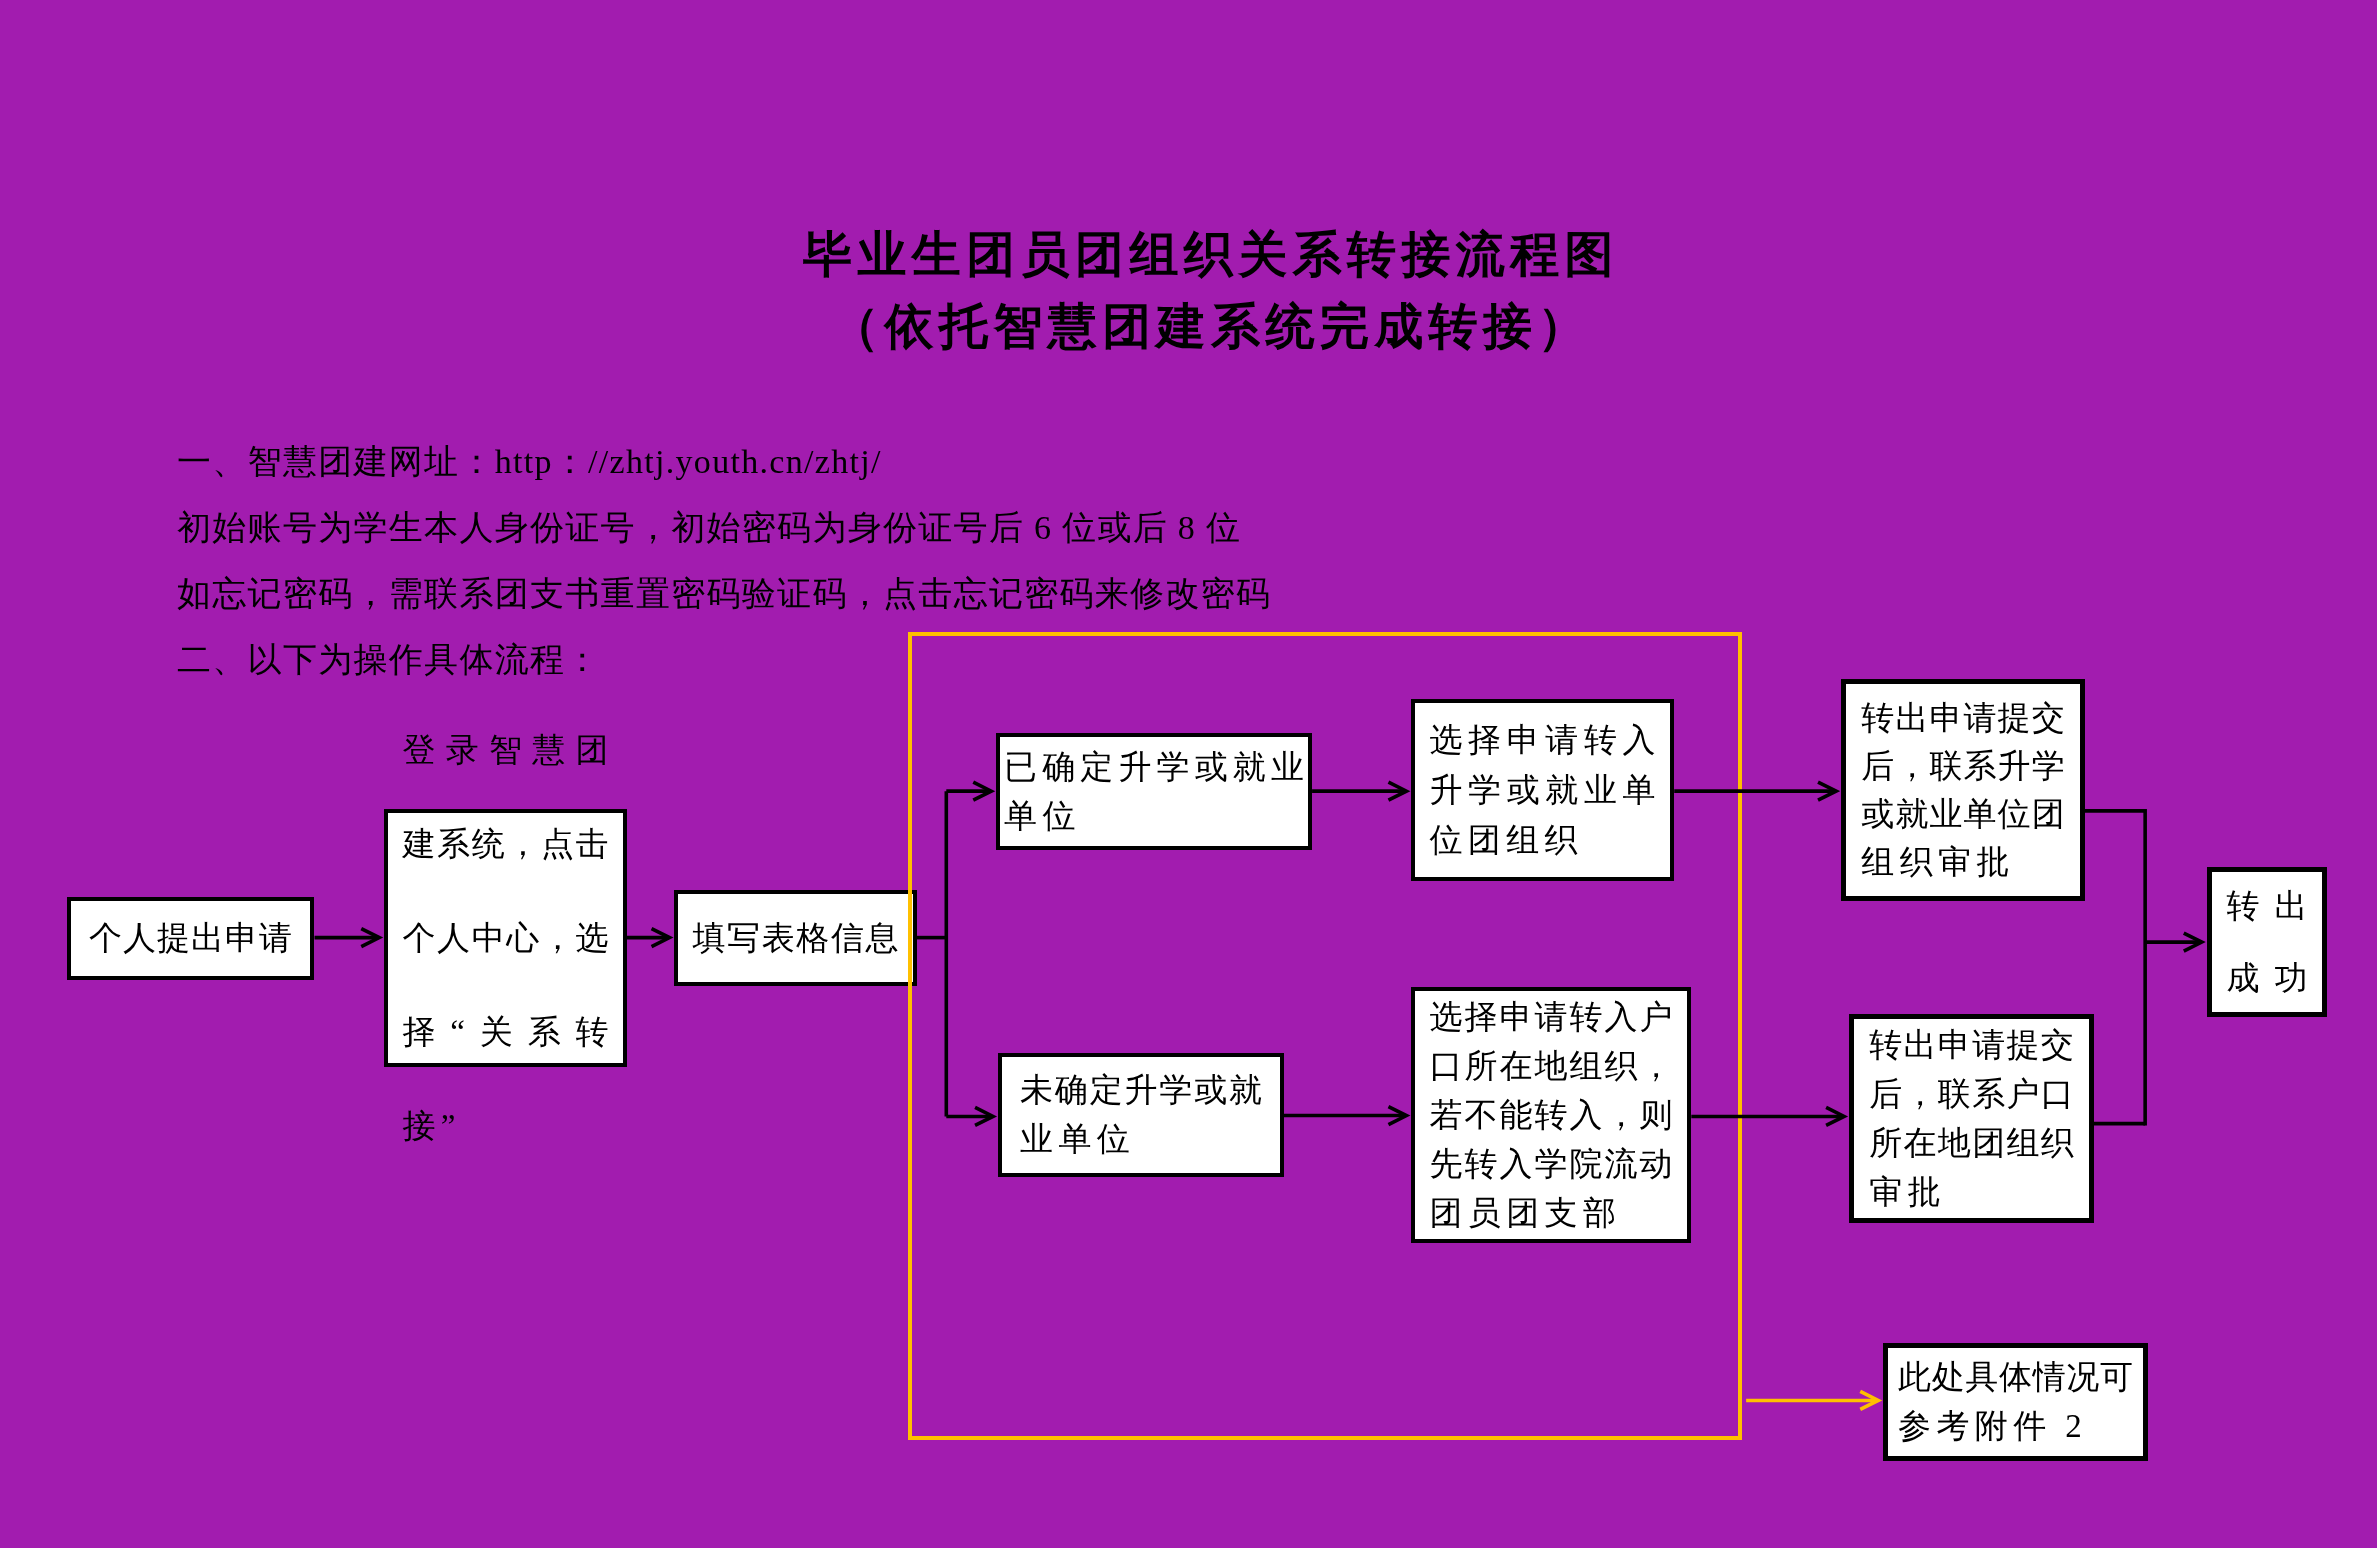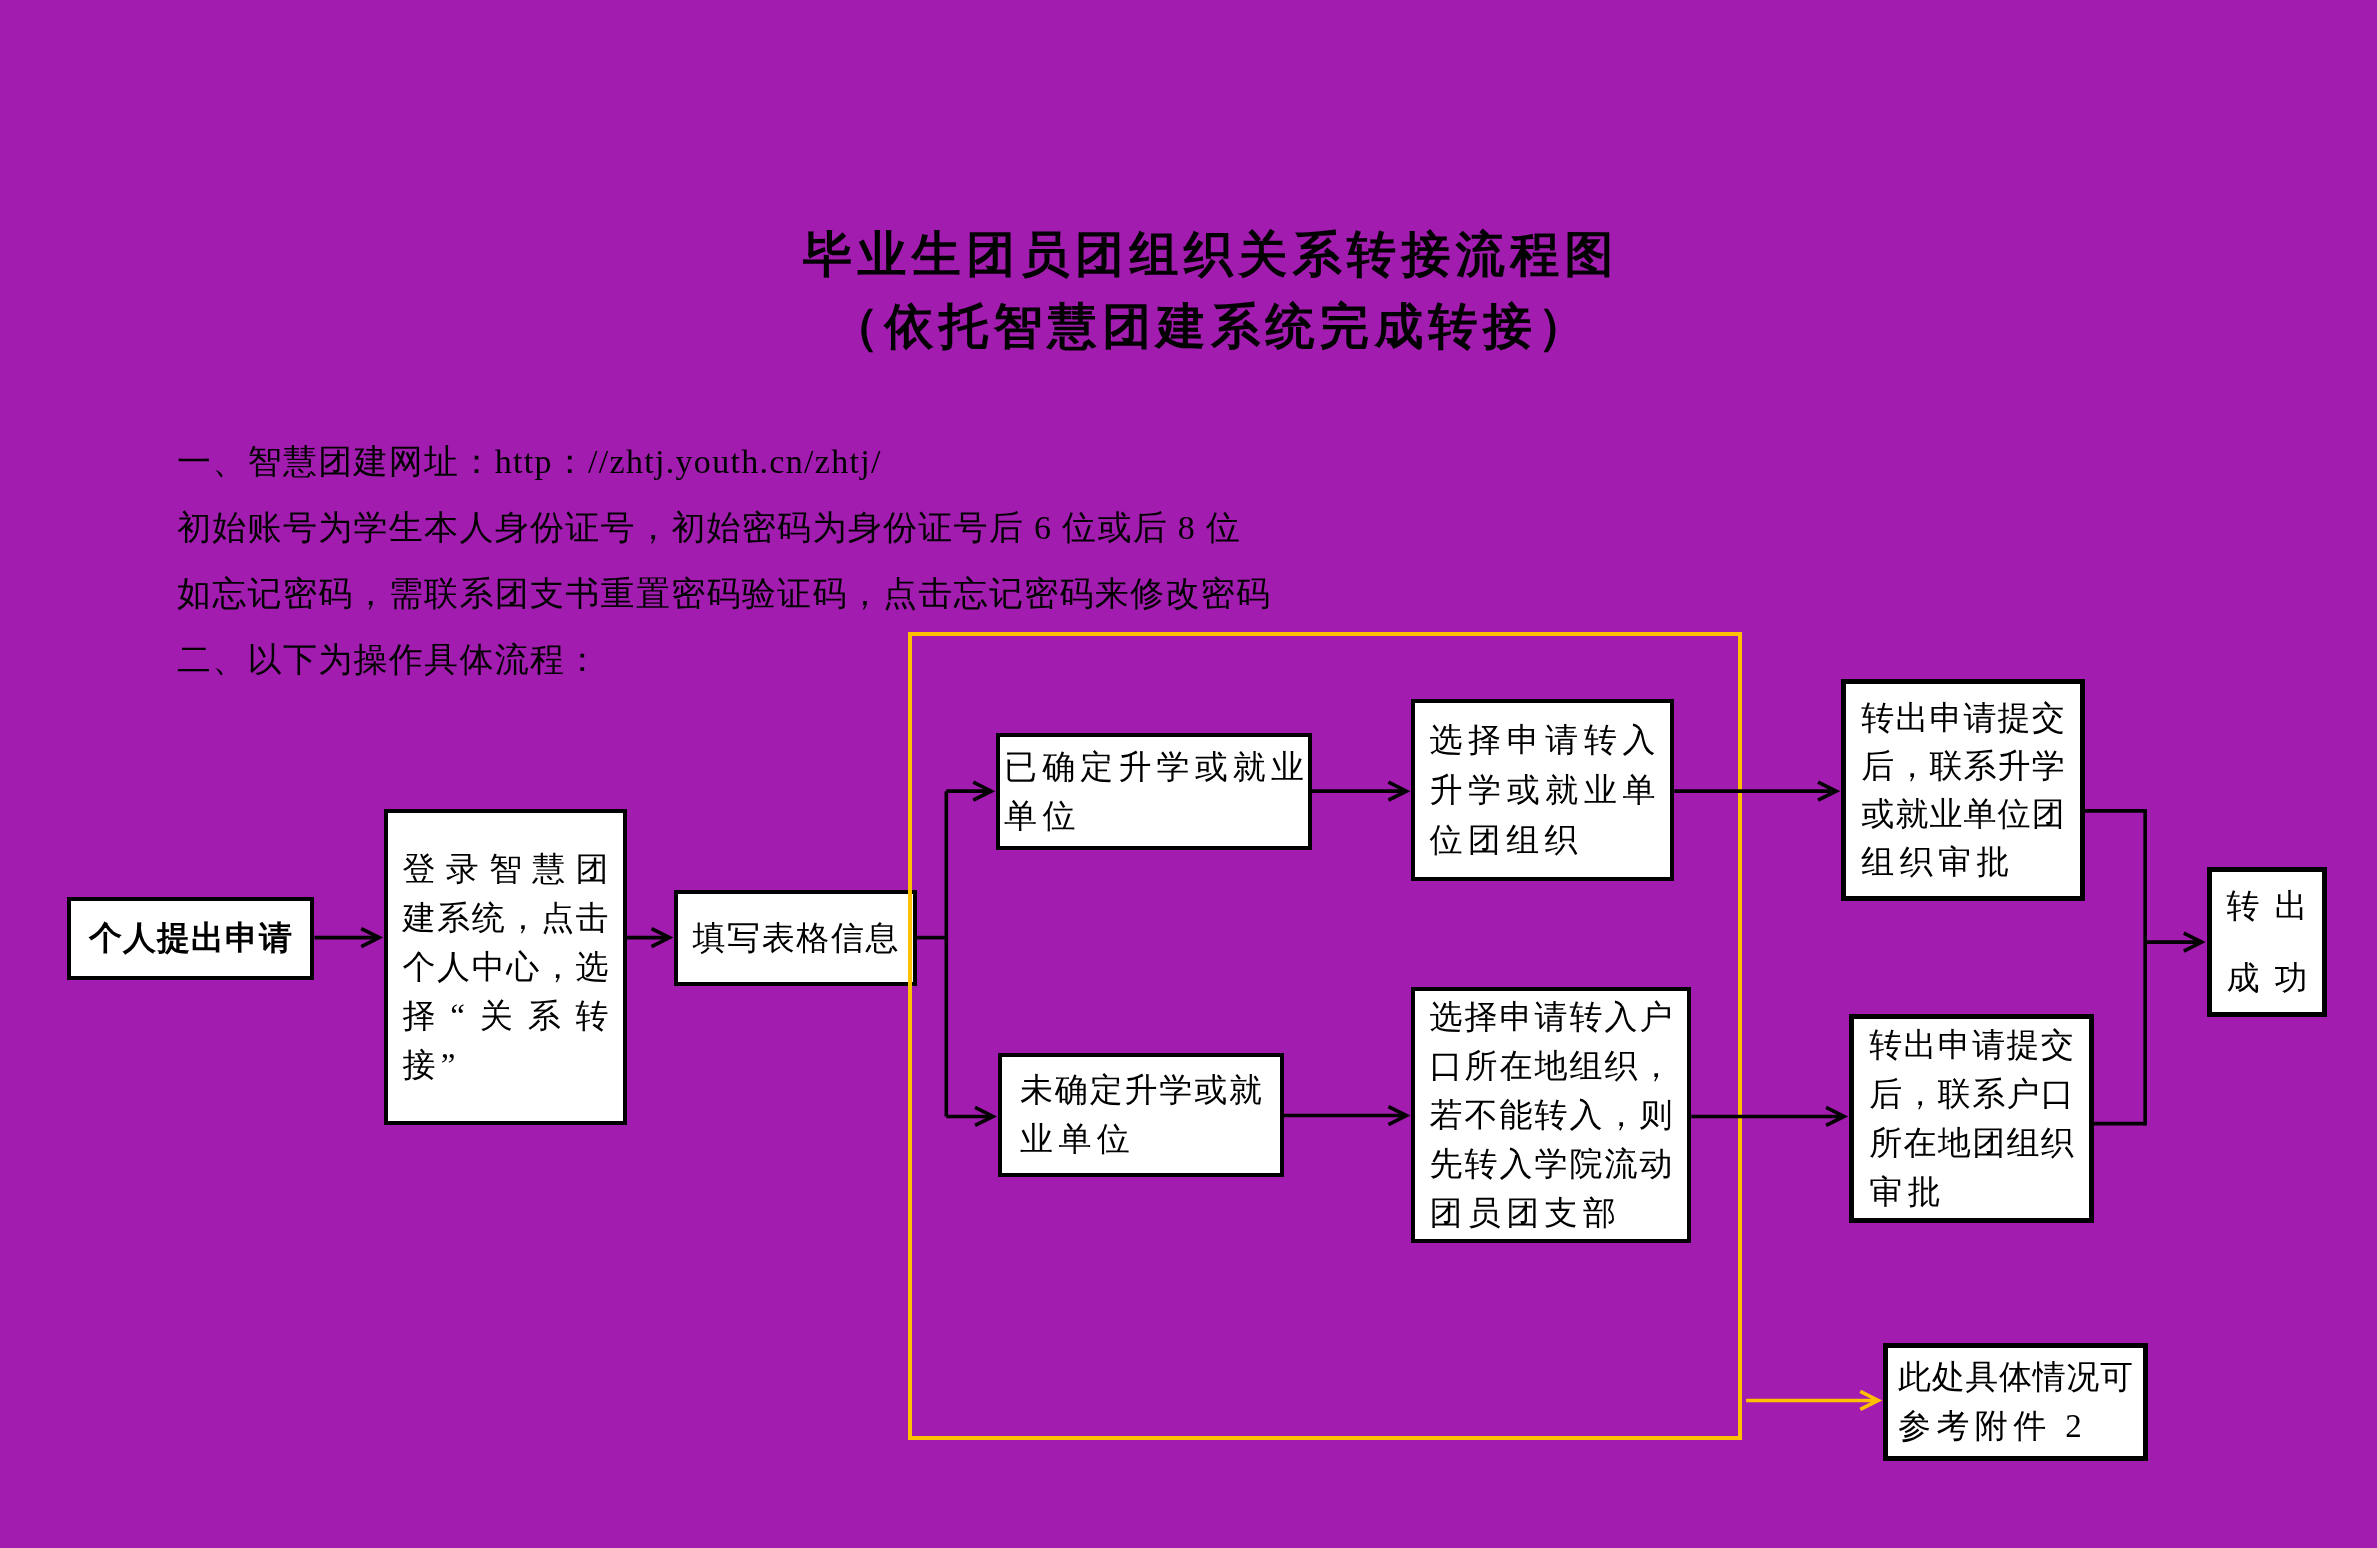--- a/index.html
+++ b/index.html
@@ -45,7 +45,7 @@
     <div class="bl">个人提出申请</div>
   </div>
 
-  <div class="node" style="left:384px;top:809px;width:243px;height:316px;padding:0 14.4px;line-height:49px;">
+  <div class="node" style="left:384px;top:809px;width:243px;height:258px;padding:0 14.4px;line-height:49px;gap:45px;">
     <div class="bl">登录智慧团</div>
     <div class="bl">建系统，点击</div>
     <div class="bl">个人中心，选</div>

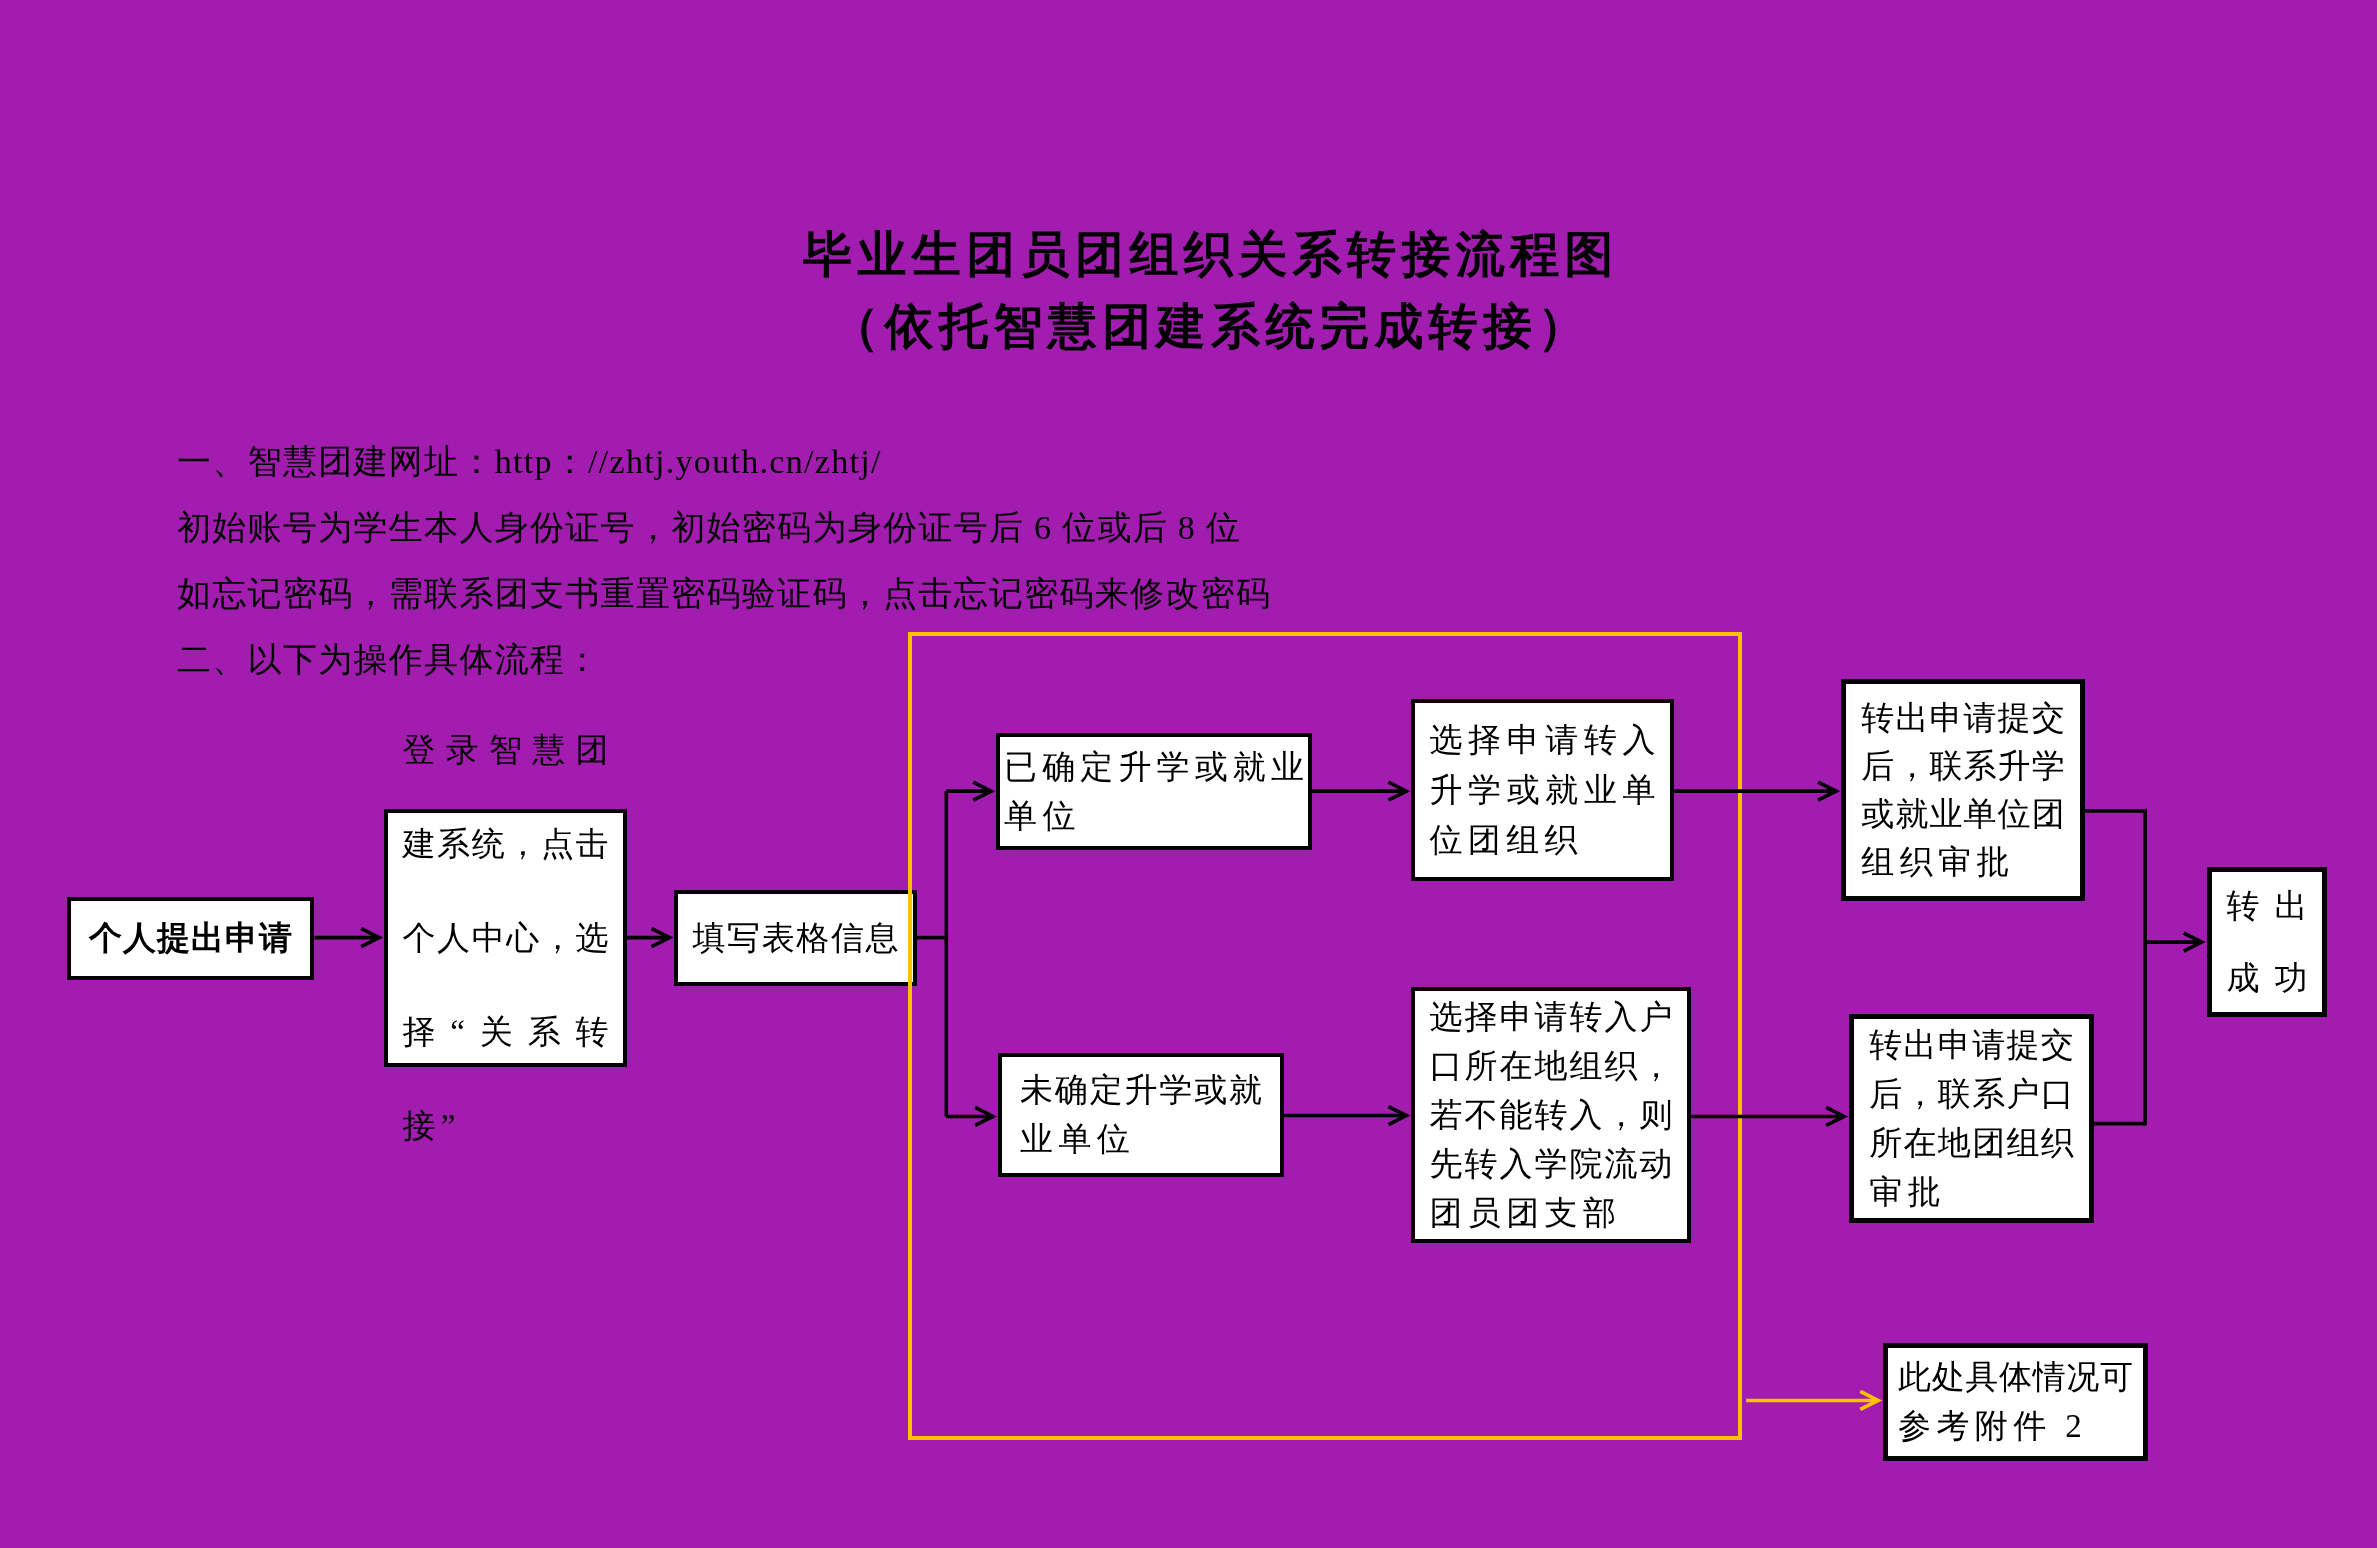--- a/index.html
+++ b/index.html
@@ -41,7 +41,7 @@
     <div>二、以下为操作具体流程：</div>
   </div>
 
-  <div class="node" style="left:67px;top:897px;width:247px;height:83px;padding:0 18px;font-weight:bold;">
+  <div class="node" style="left:67px;top:897px;width:247px;height:83px;padding:0 18px;">
     <div class="bl">个人提出申请</div>
   </div>
 

